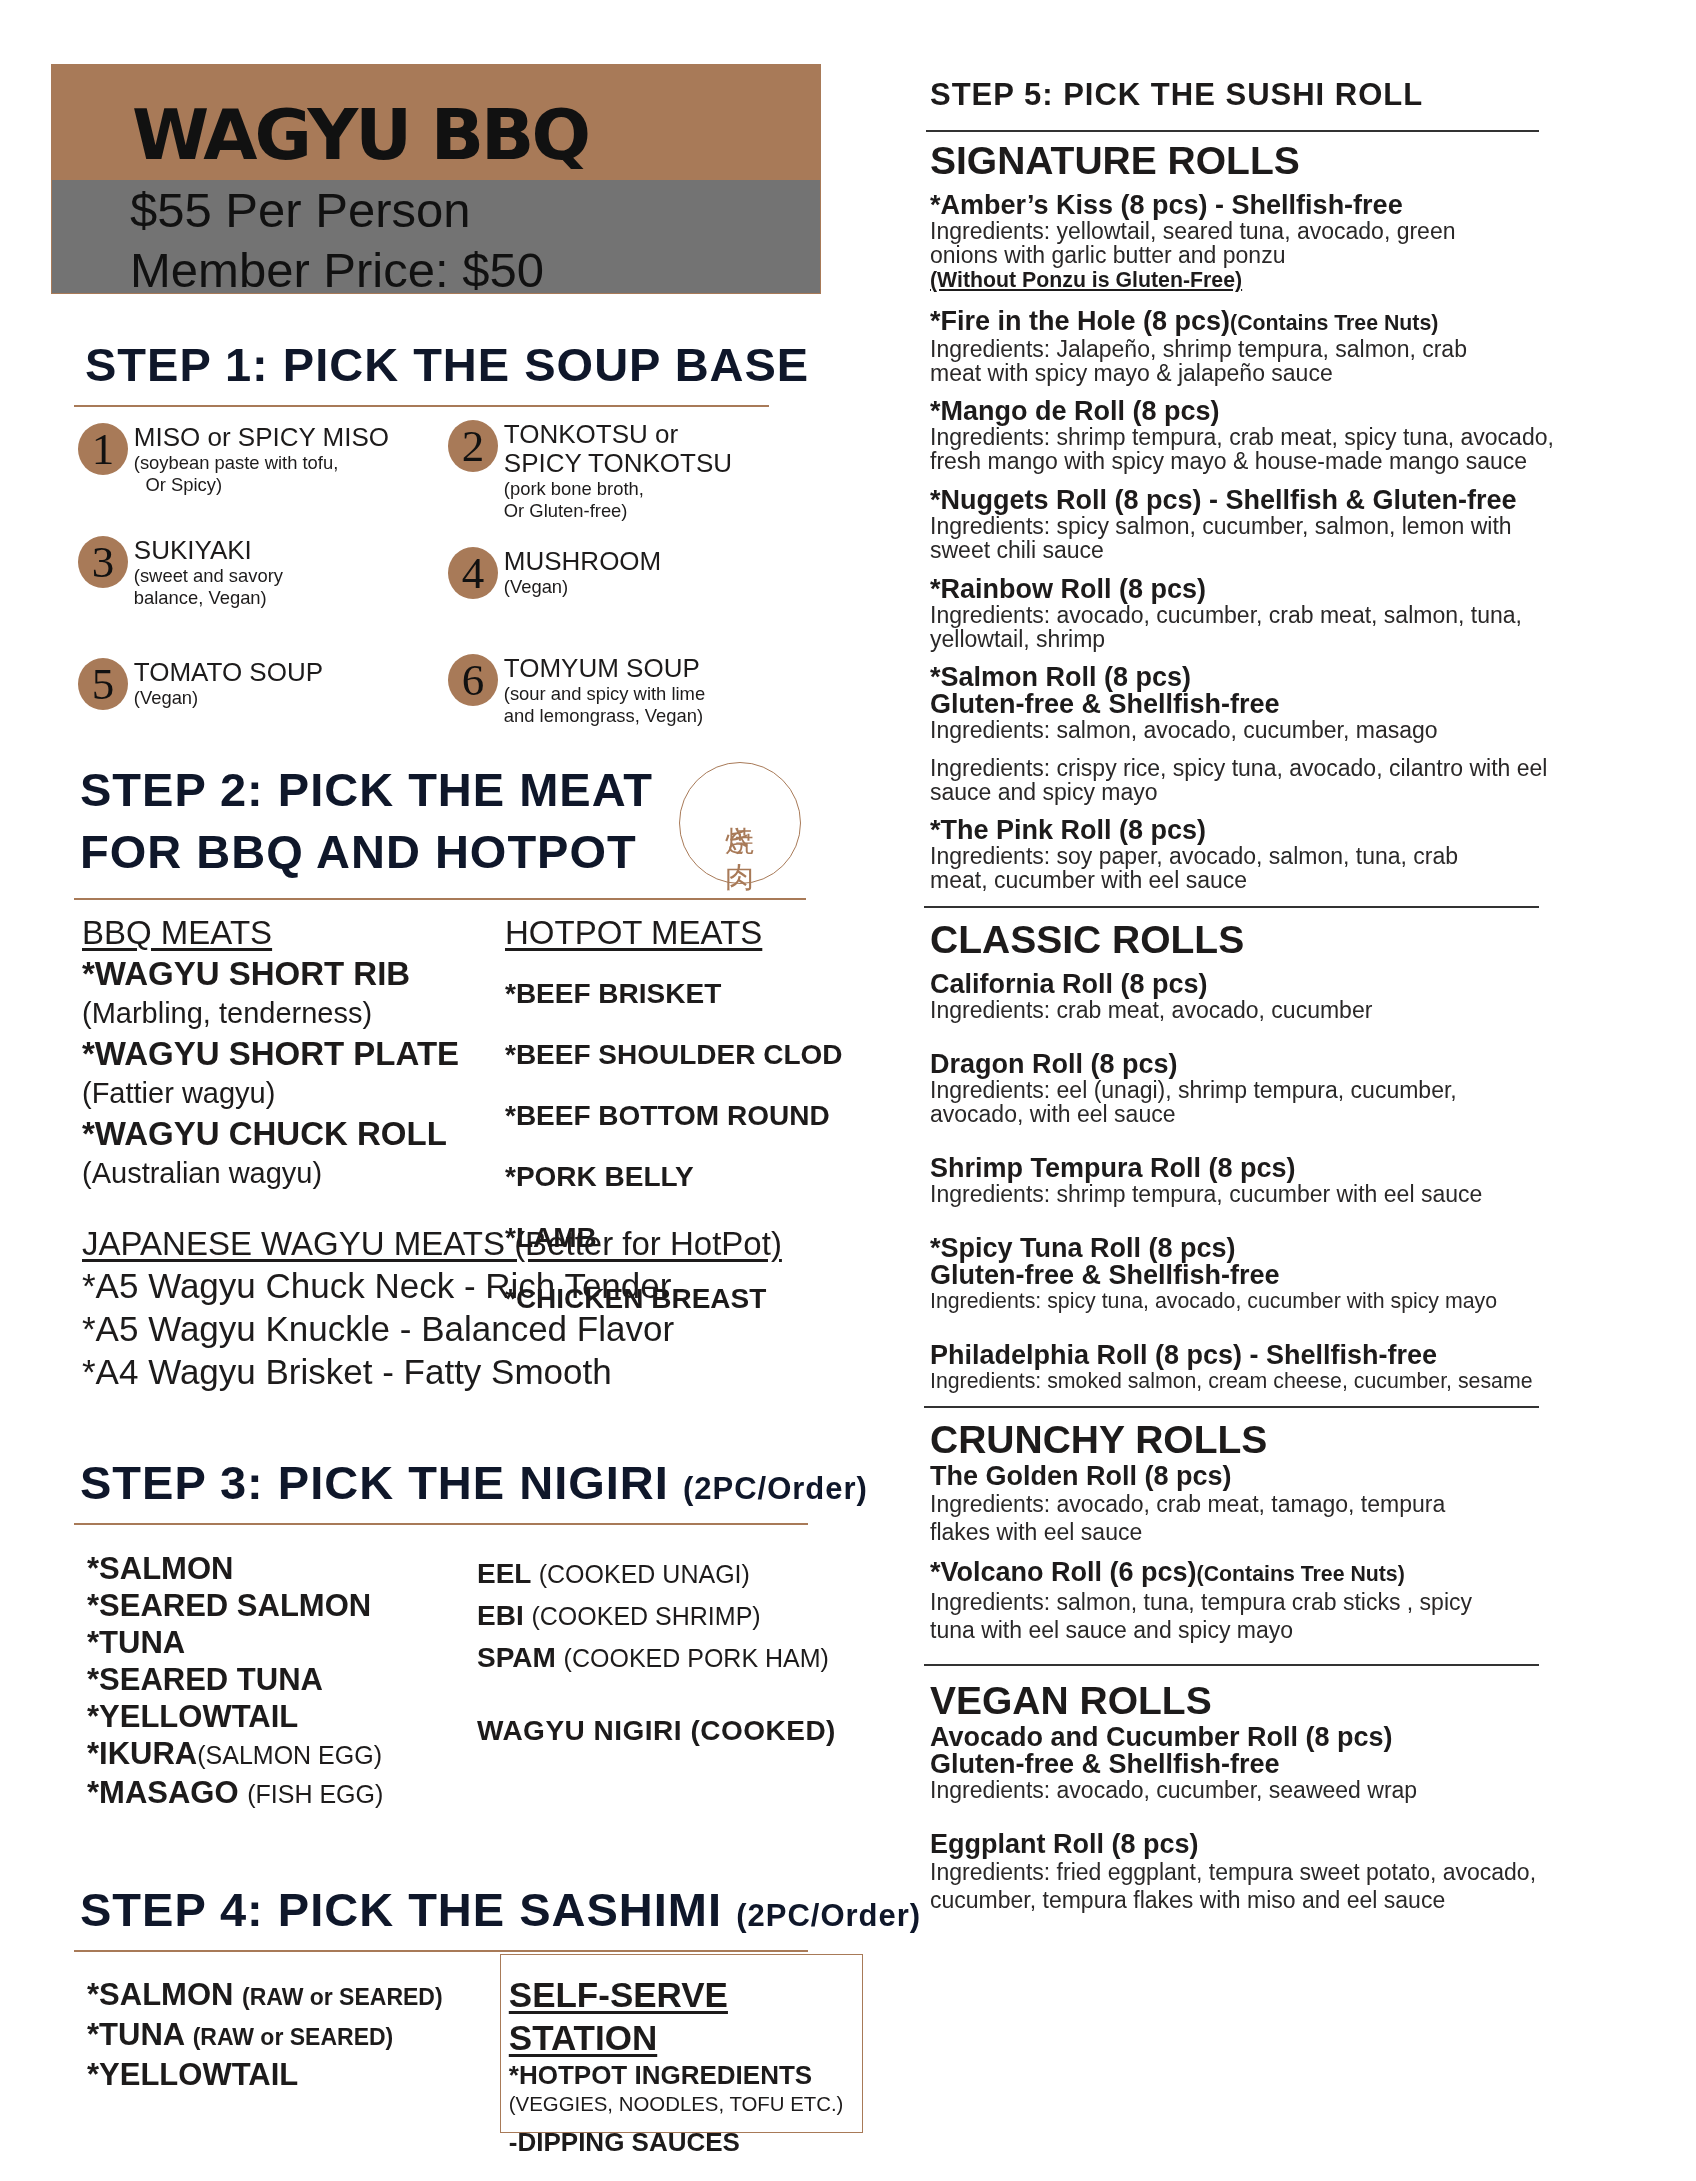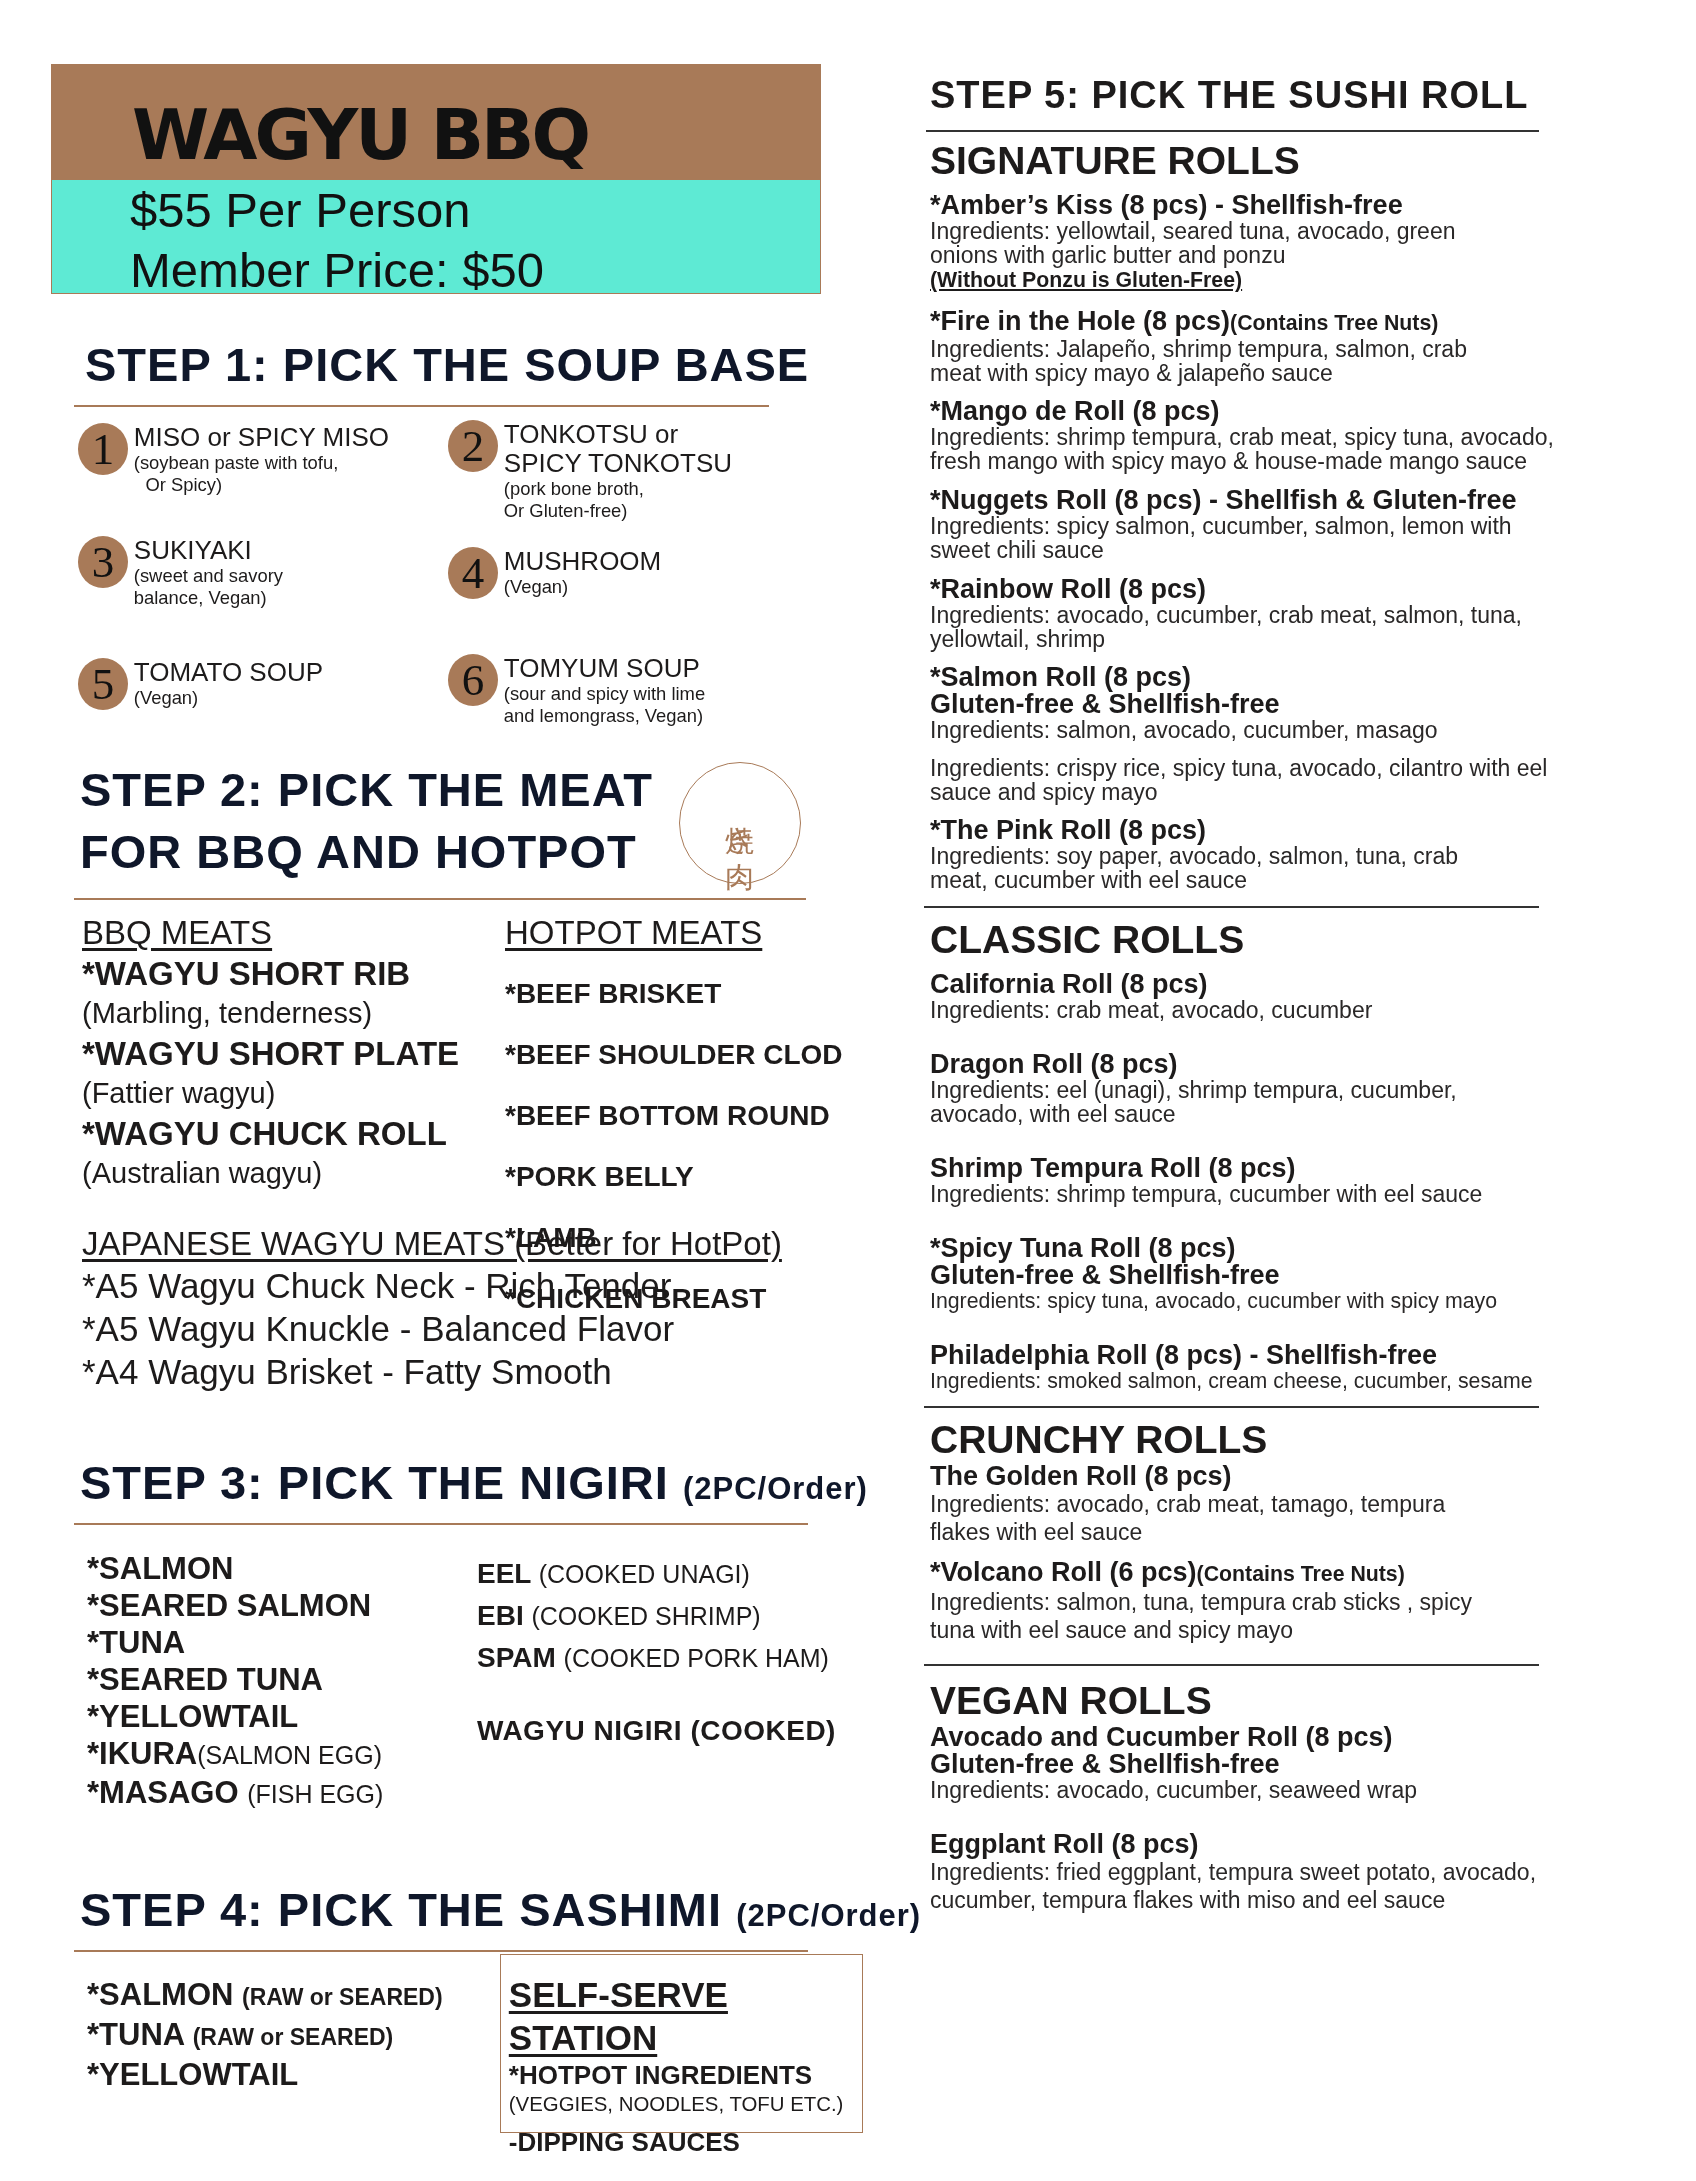--- a/index.html
+++ b/index.html
@@ -8,7 +8,7 @@
   .abs { position: absolute; }
 
   
-  .header-box { left: 51px; top: 64px; width: 770px; height: 230px; border: 1.9px solid #a87a58; background: #5eead4; }
+  .header-box { left: 51px; top: 64px; width: 770px; height: 230px; border: 1.9px solid #a87a58; background: #737373; }
   .header-band { position: absolute; left: 0; top: 0; right: 0; height: 115px; background: #a87a58; }
   .header-title { position: absolute; left: 80px; top: 29px; font-family: "DejaVu Sans", sans-serif; font-weight: 900; font-size: 70px; letter-spacing: -2.9px; color: #111; }
   .header-price { position: absolute; left: 78px; top: 115px; font-size: 49px; color: #111; line-height: 60px; }

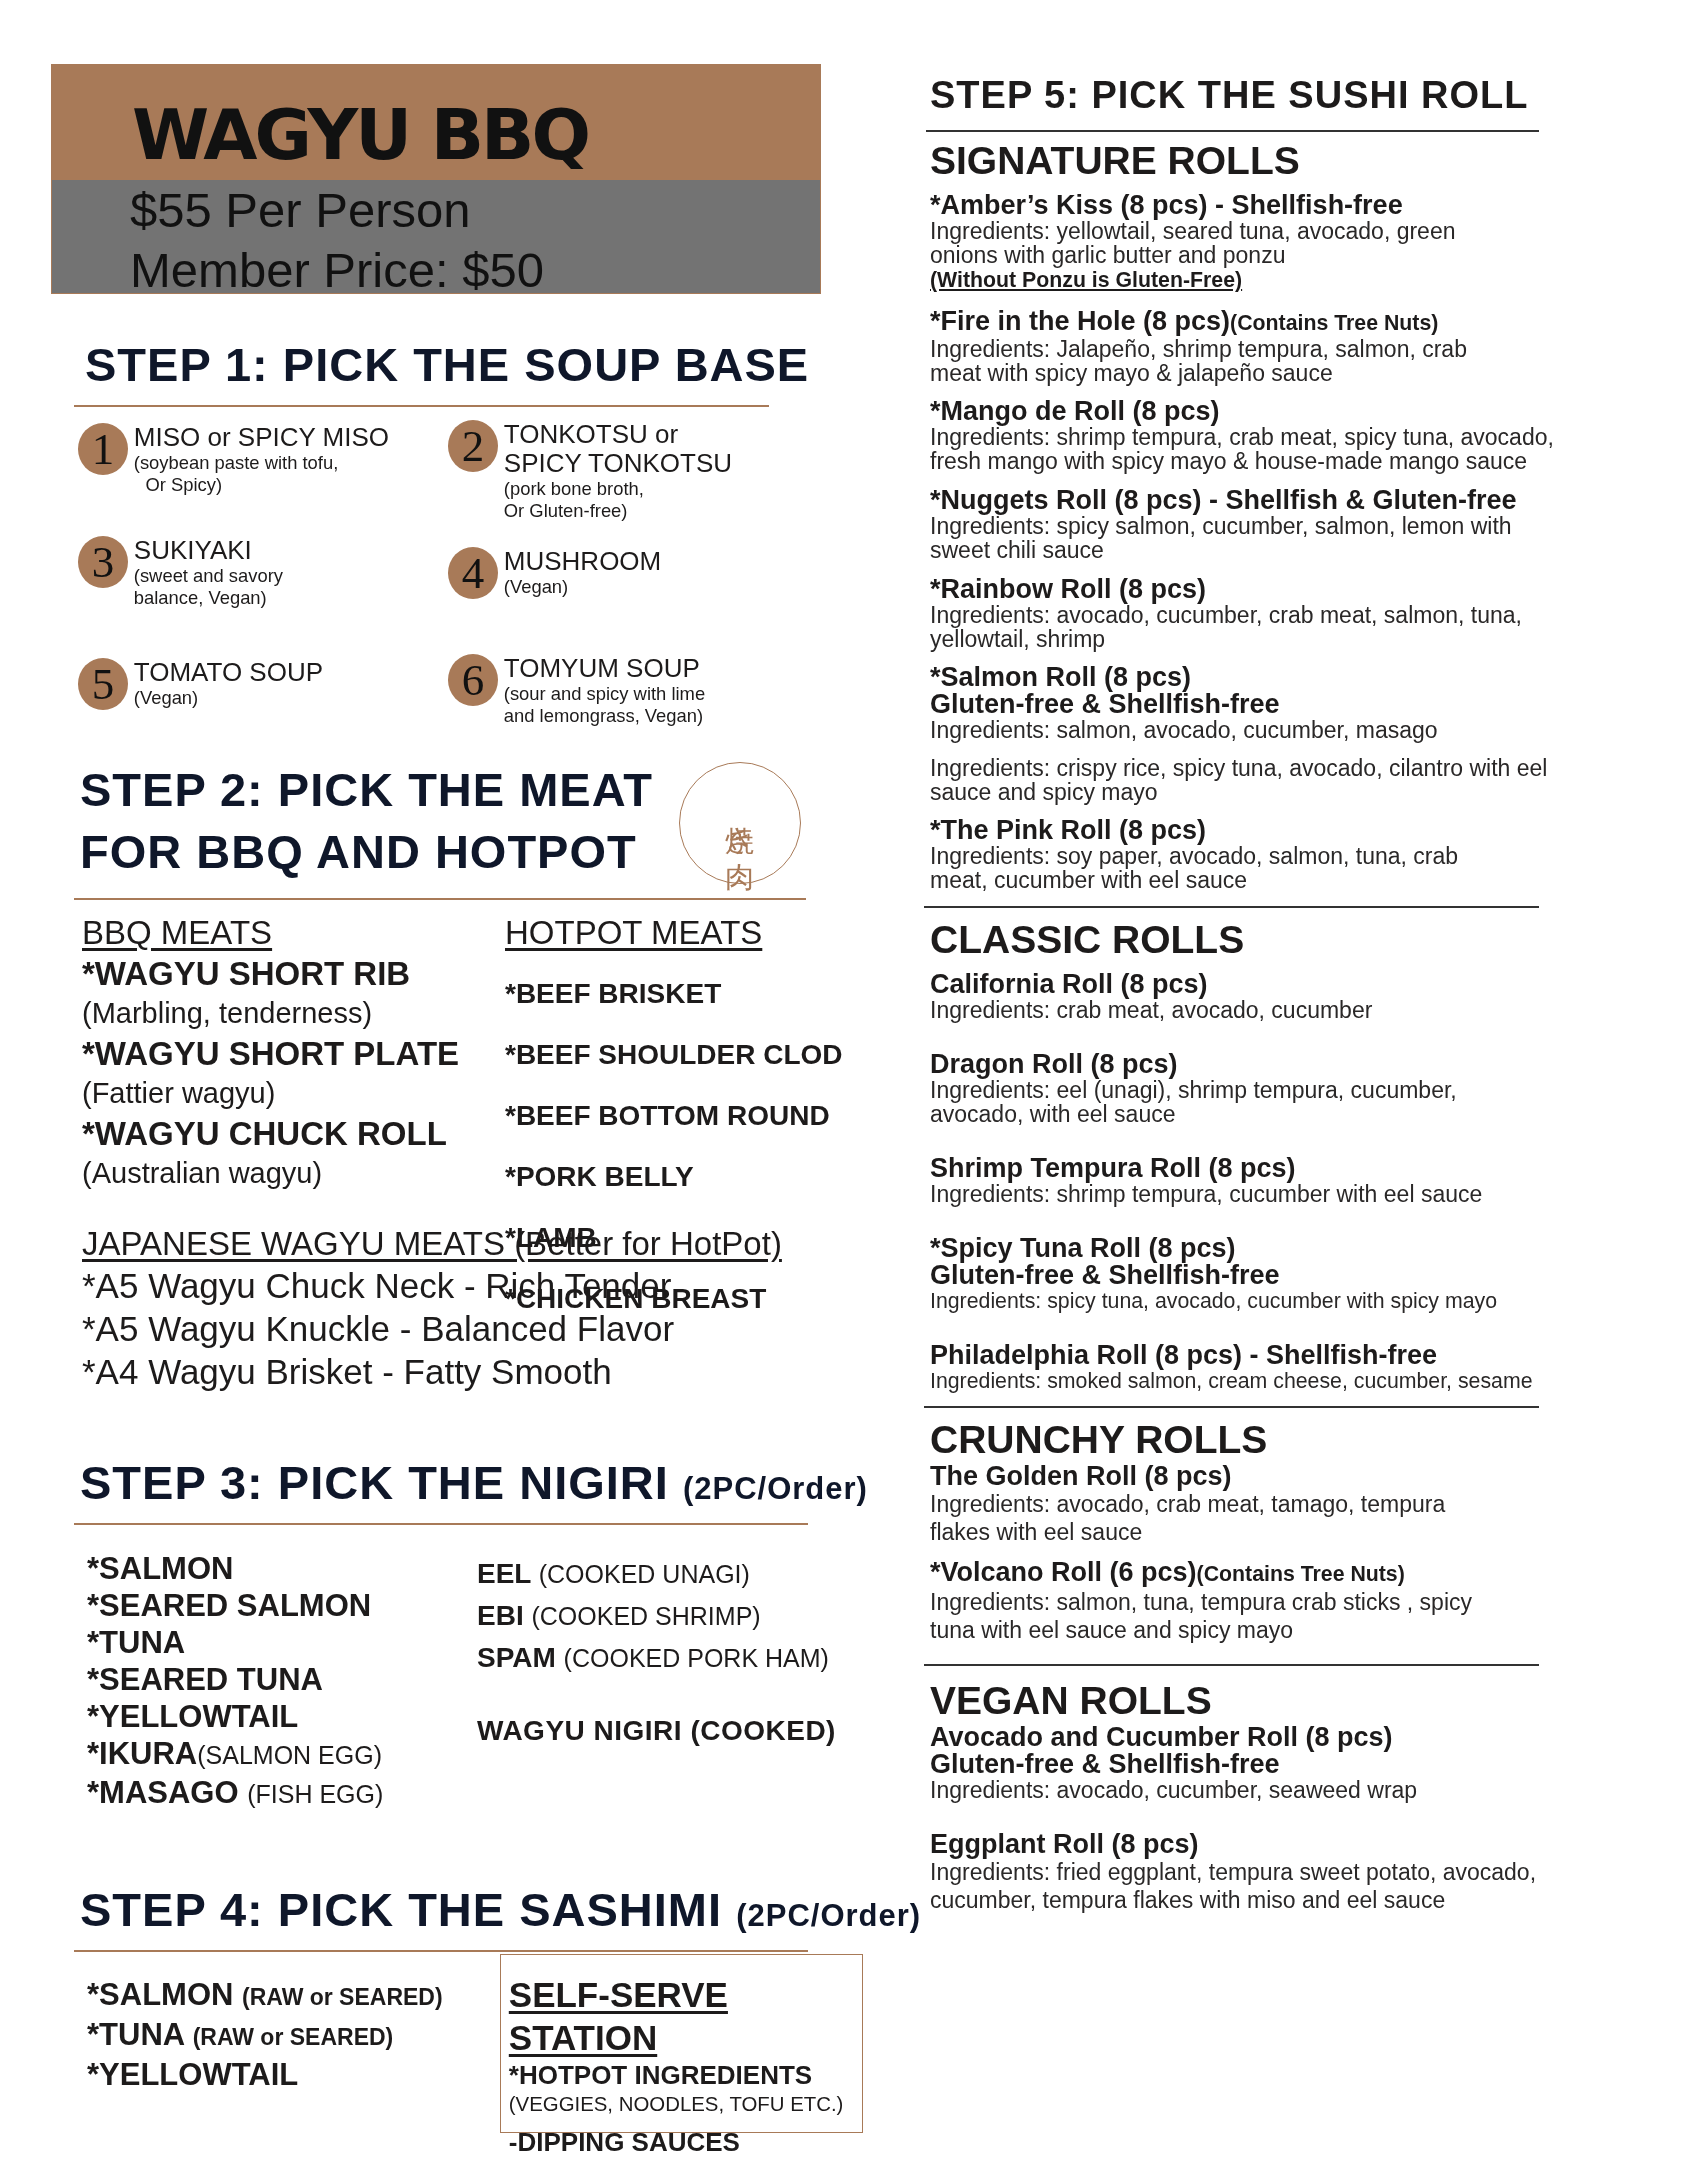--- a/index.html
+++ b/index.html
@@ -43,7 +43,7 @@
   .ss-item { font-size: 26px; font-weight: bold; line-height: 33px; }
   .ss-note { font-size: 20.4px; line-height: 25px; }
 
-  .r-step { font-size: 38px; font-weight: bold; line-height: 54px; letter-spacing: 1px; }
+  .r-step { font-size: 31px; font-weight: bold; line-height: 54px; letter-spacing: 1px; }
   .r-sec { font-size: 39px; font-weight: bold; line-height: 47px; }
   .roll-name { font-size: 27px; font-weight: bold; line-height: 27px; }
   .roll-tag { font-size: 21.3px; font-weight: bold; }

